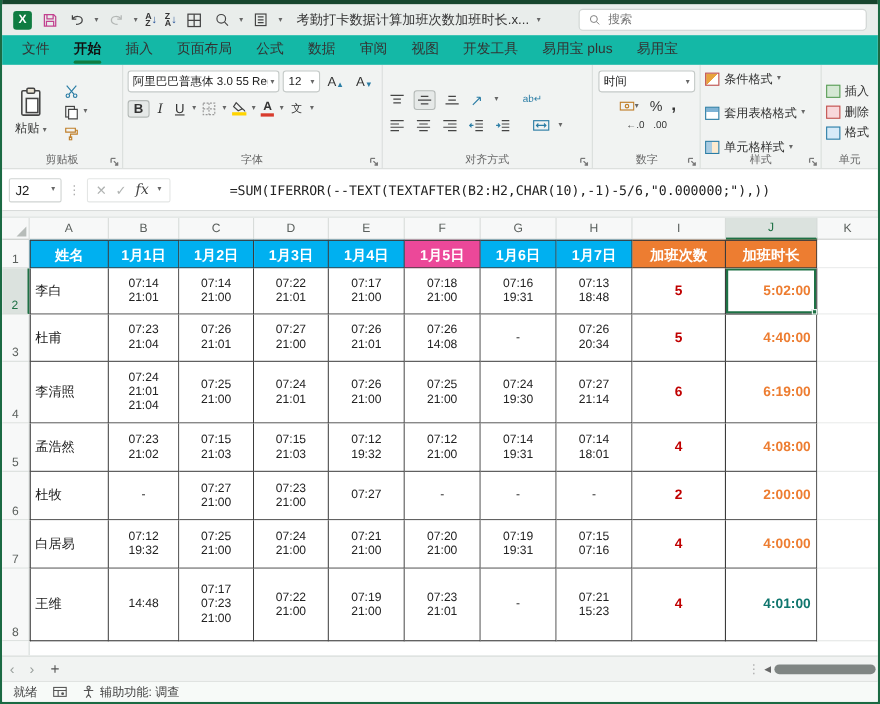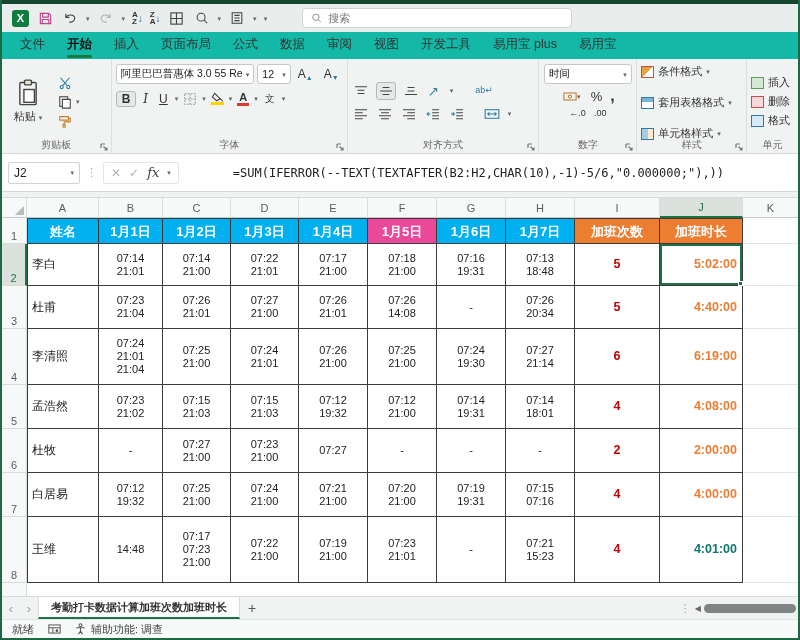--- a/index.html
+++ b/index.html
@@ -187,6 +187,7 @@
         </svg>
     </span>
     <span class="chev">▾</span>
+    <span class="titletext">考勤打卡数据计算加班次数加班时长.x...</span>
     <span class="chev">▾</span>
     <div class="searchpill">
       <svg width="12" height="12" viewBox="0 0 16 16">

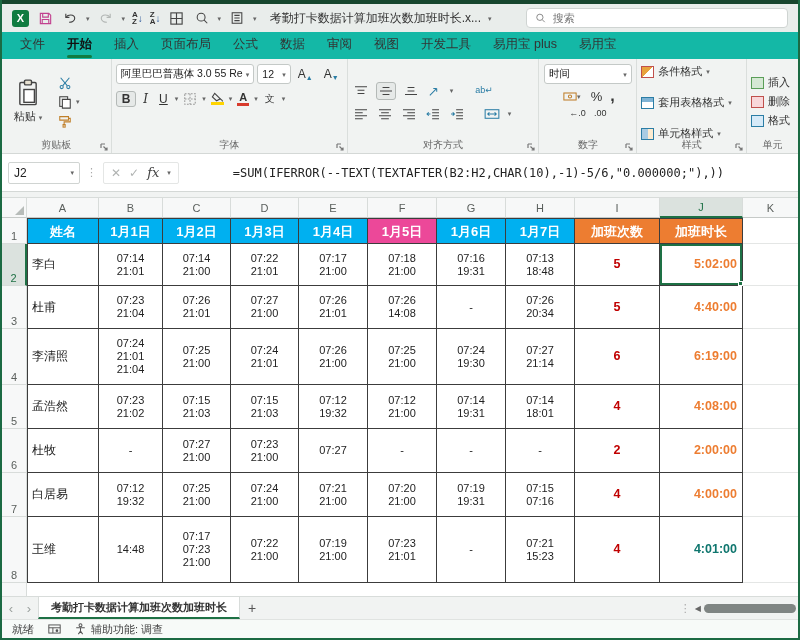--- a/index.html
+++ b/index.html
@@ -78,7 +78,7 @@
 
   
   .fbar { height:38px; flex:0 0 auto; background:#fff; border-bottom:1px solid #d4d8d6; display:flex; align-items:center; padding:4px 6px; gap:6px; }
-  .namebox { width:72px; height:22px; border:1px solid #d0d4d2; border-radius:2px; display:flex; align-items:center; justify-content:space-between; padding:0 5px; font-size:12px; }
+  .namebox { width:48px; height:22px; border:1px solid #d0d4d2; border-radius:2px; display:flex; align-items:center; justify-content:space-between; padding:0 5px; font-size:12px; }
   .vdots { color:#aaa; font-size:11px; }
   .fxbtns { display:flex; align-items:center; gap:8px; border:1px solid #e4e6e5; border-radius:2px; height:22px; padding:0 7px; }
   .fxx { color:#b0b3b2; font-size:12px; }

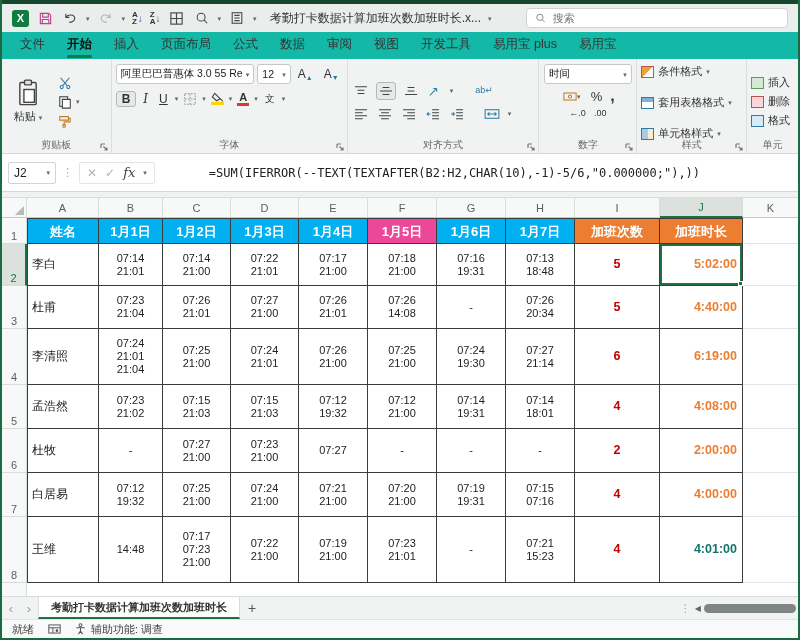--- a/index.html
+++ b/index.html
@@ -650,7 +650,6 @@
   <div class="tabbar">
     <span class="navarr">‹</span>
     <span class="navarr">›</span>
-    <div class="sheettab">考勤打卡数据计算加班次数加班时长</div>
     <span class="addtab">+</span>
     <div class="tb-right">
       <span class="vdots">⋮</span>

